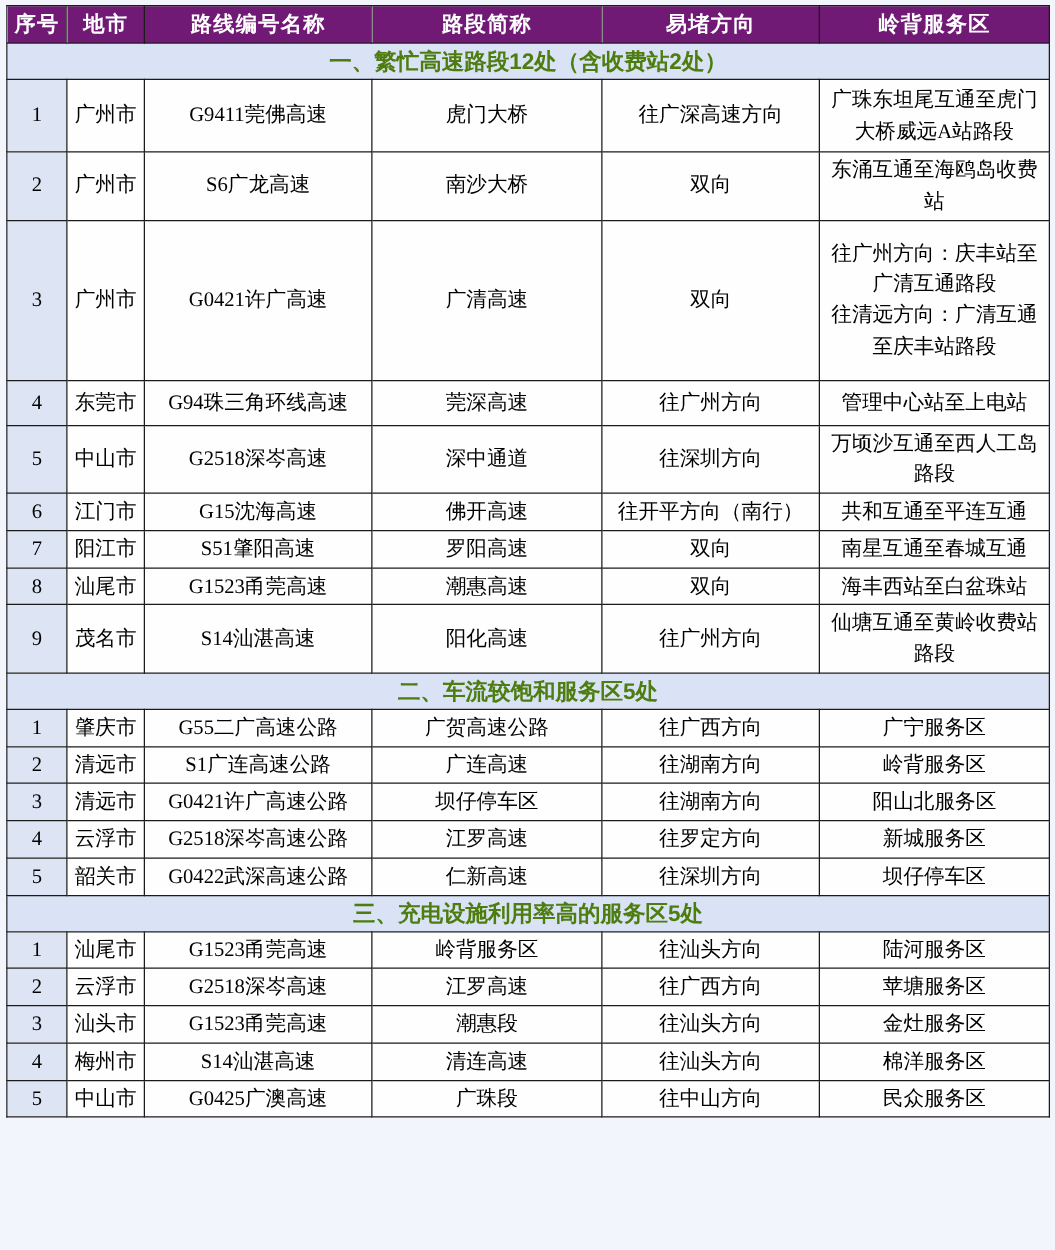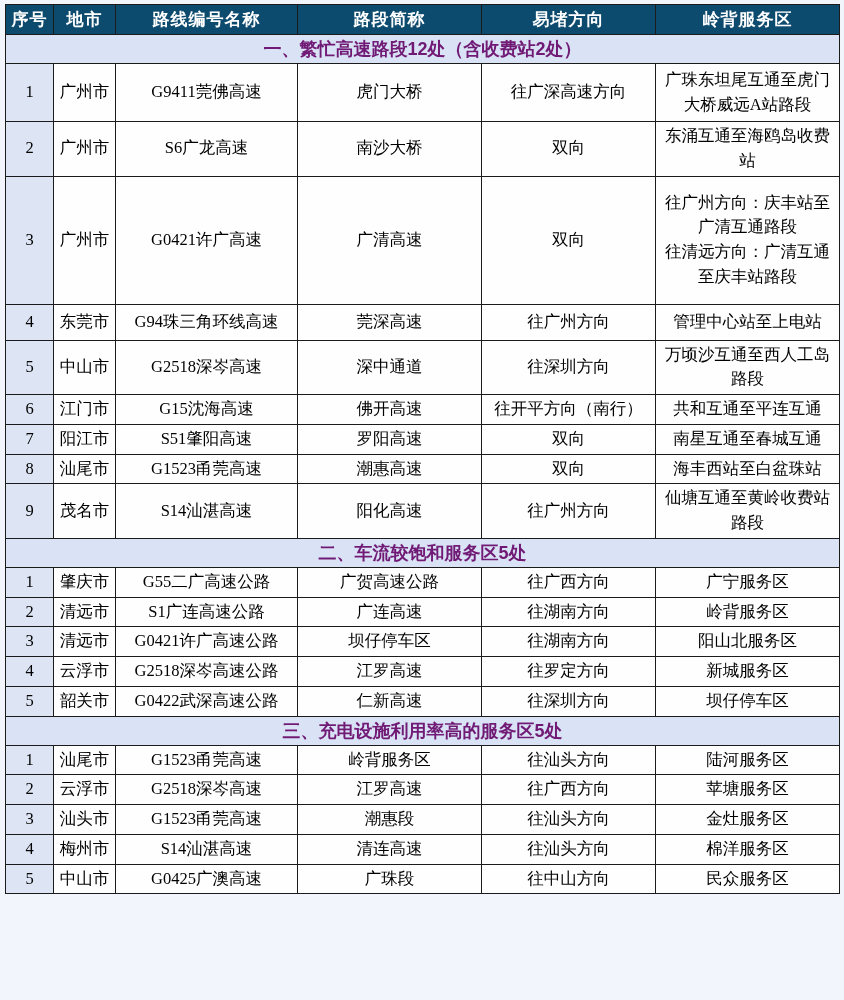--- a/index.html
+++ b/index.html
@@ -29,7 +29,7 @@
   }
   
   #grid thead th {
-    background: #0c4a6e;
+    background: #701a75;
     color: #ffffff;
     font-size: 17px;
     font-weight: bold;

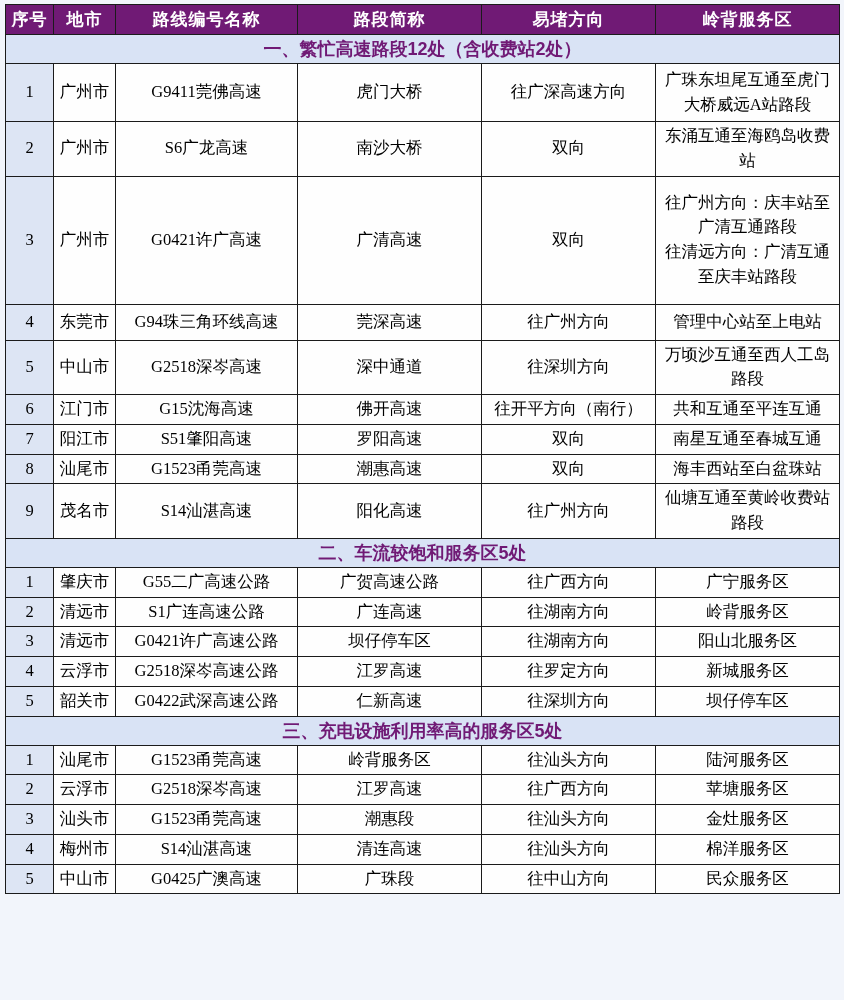--- a/index.html
+++ b/index.html
@@ -40,7 +40,7 @@
   
   tbody.band td {
     background: #d9e3f5;
-    color: #701a75;
+    color: #4d7c0f;
     font-weight: bold;
     font-size: 18px;
     height: 28px;

